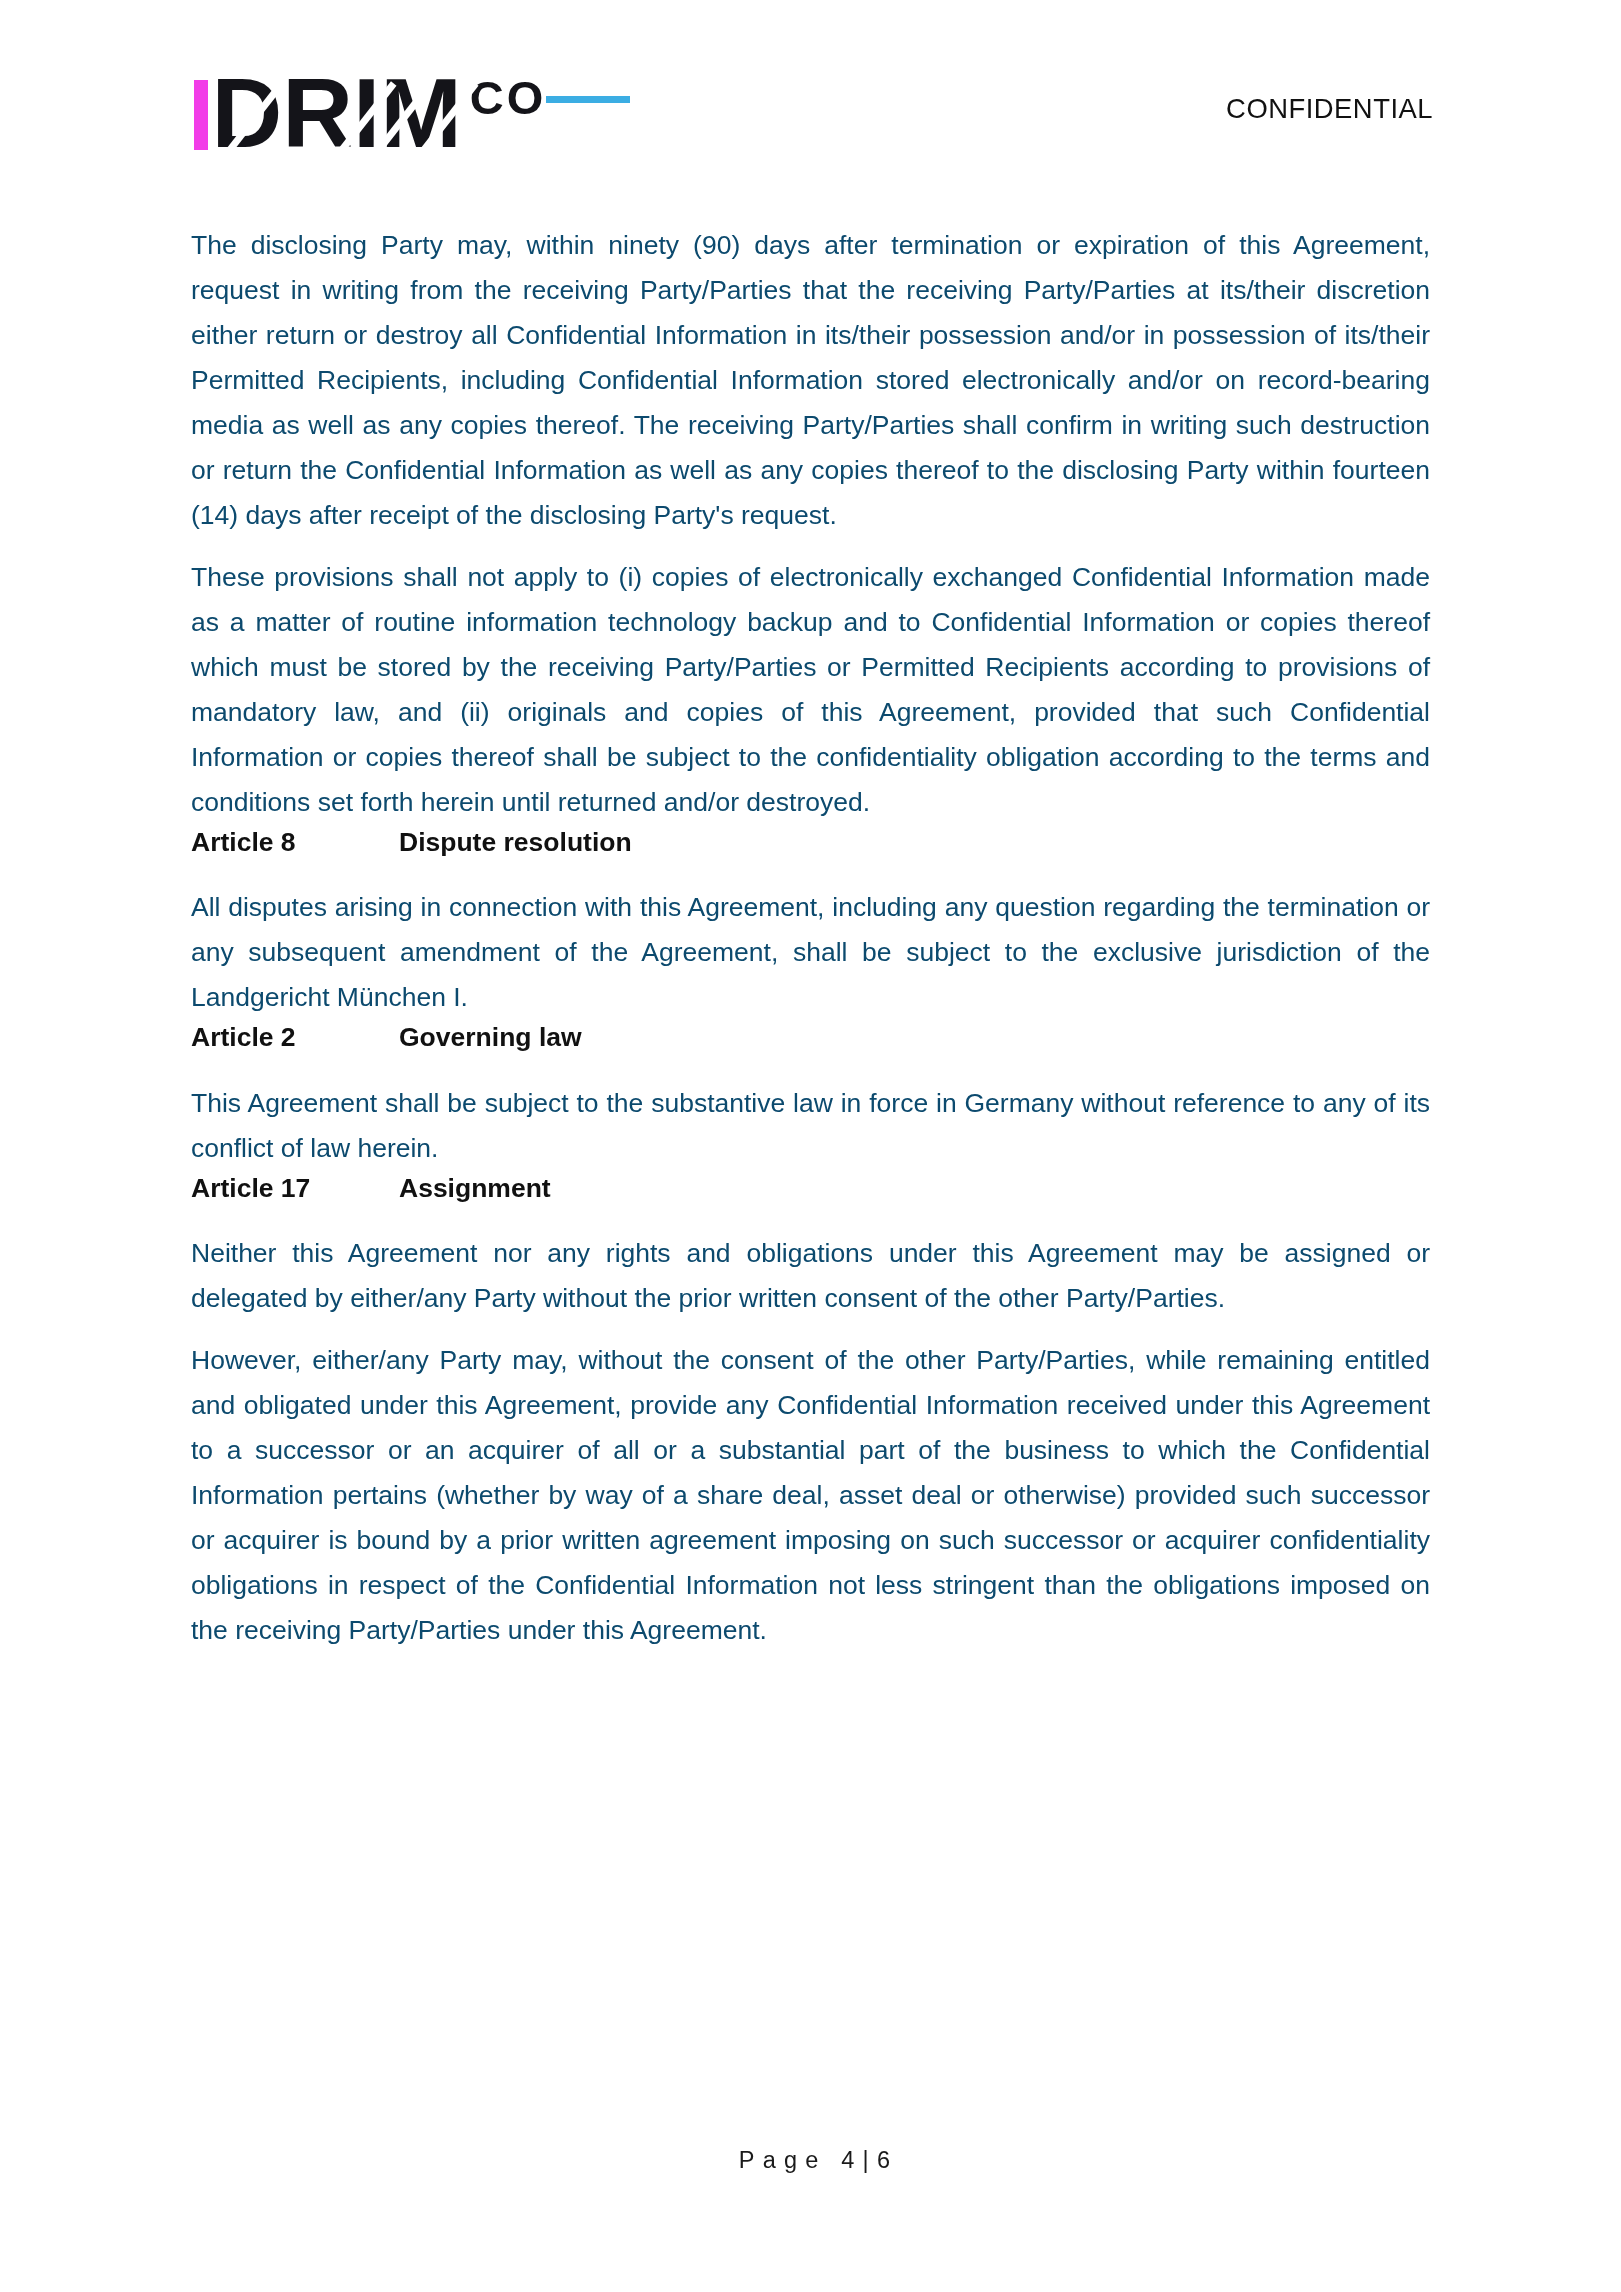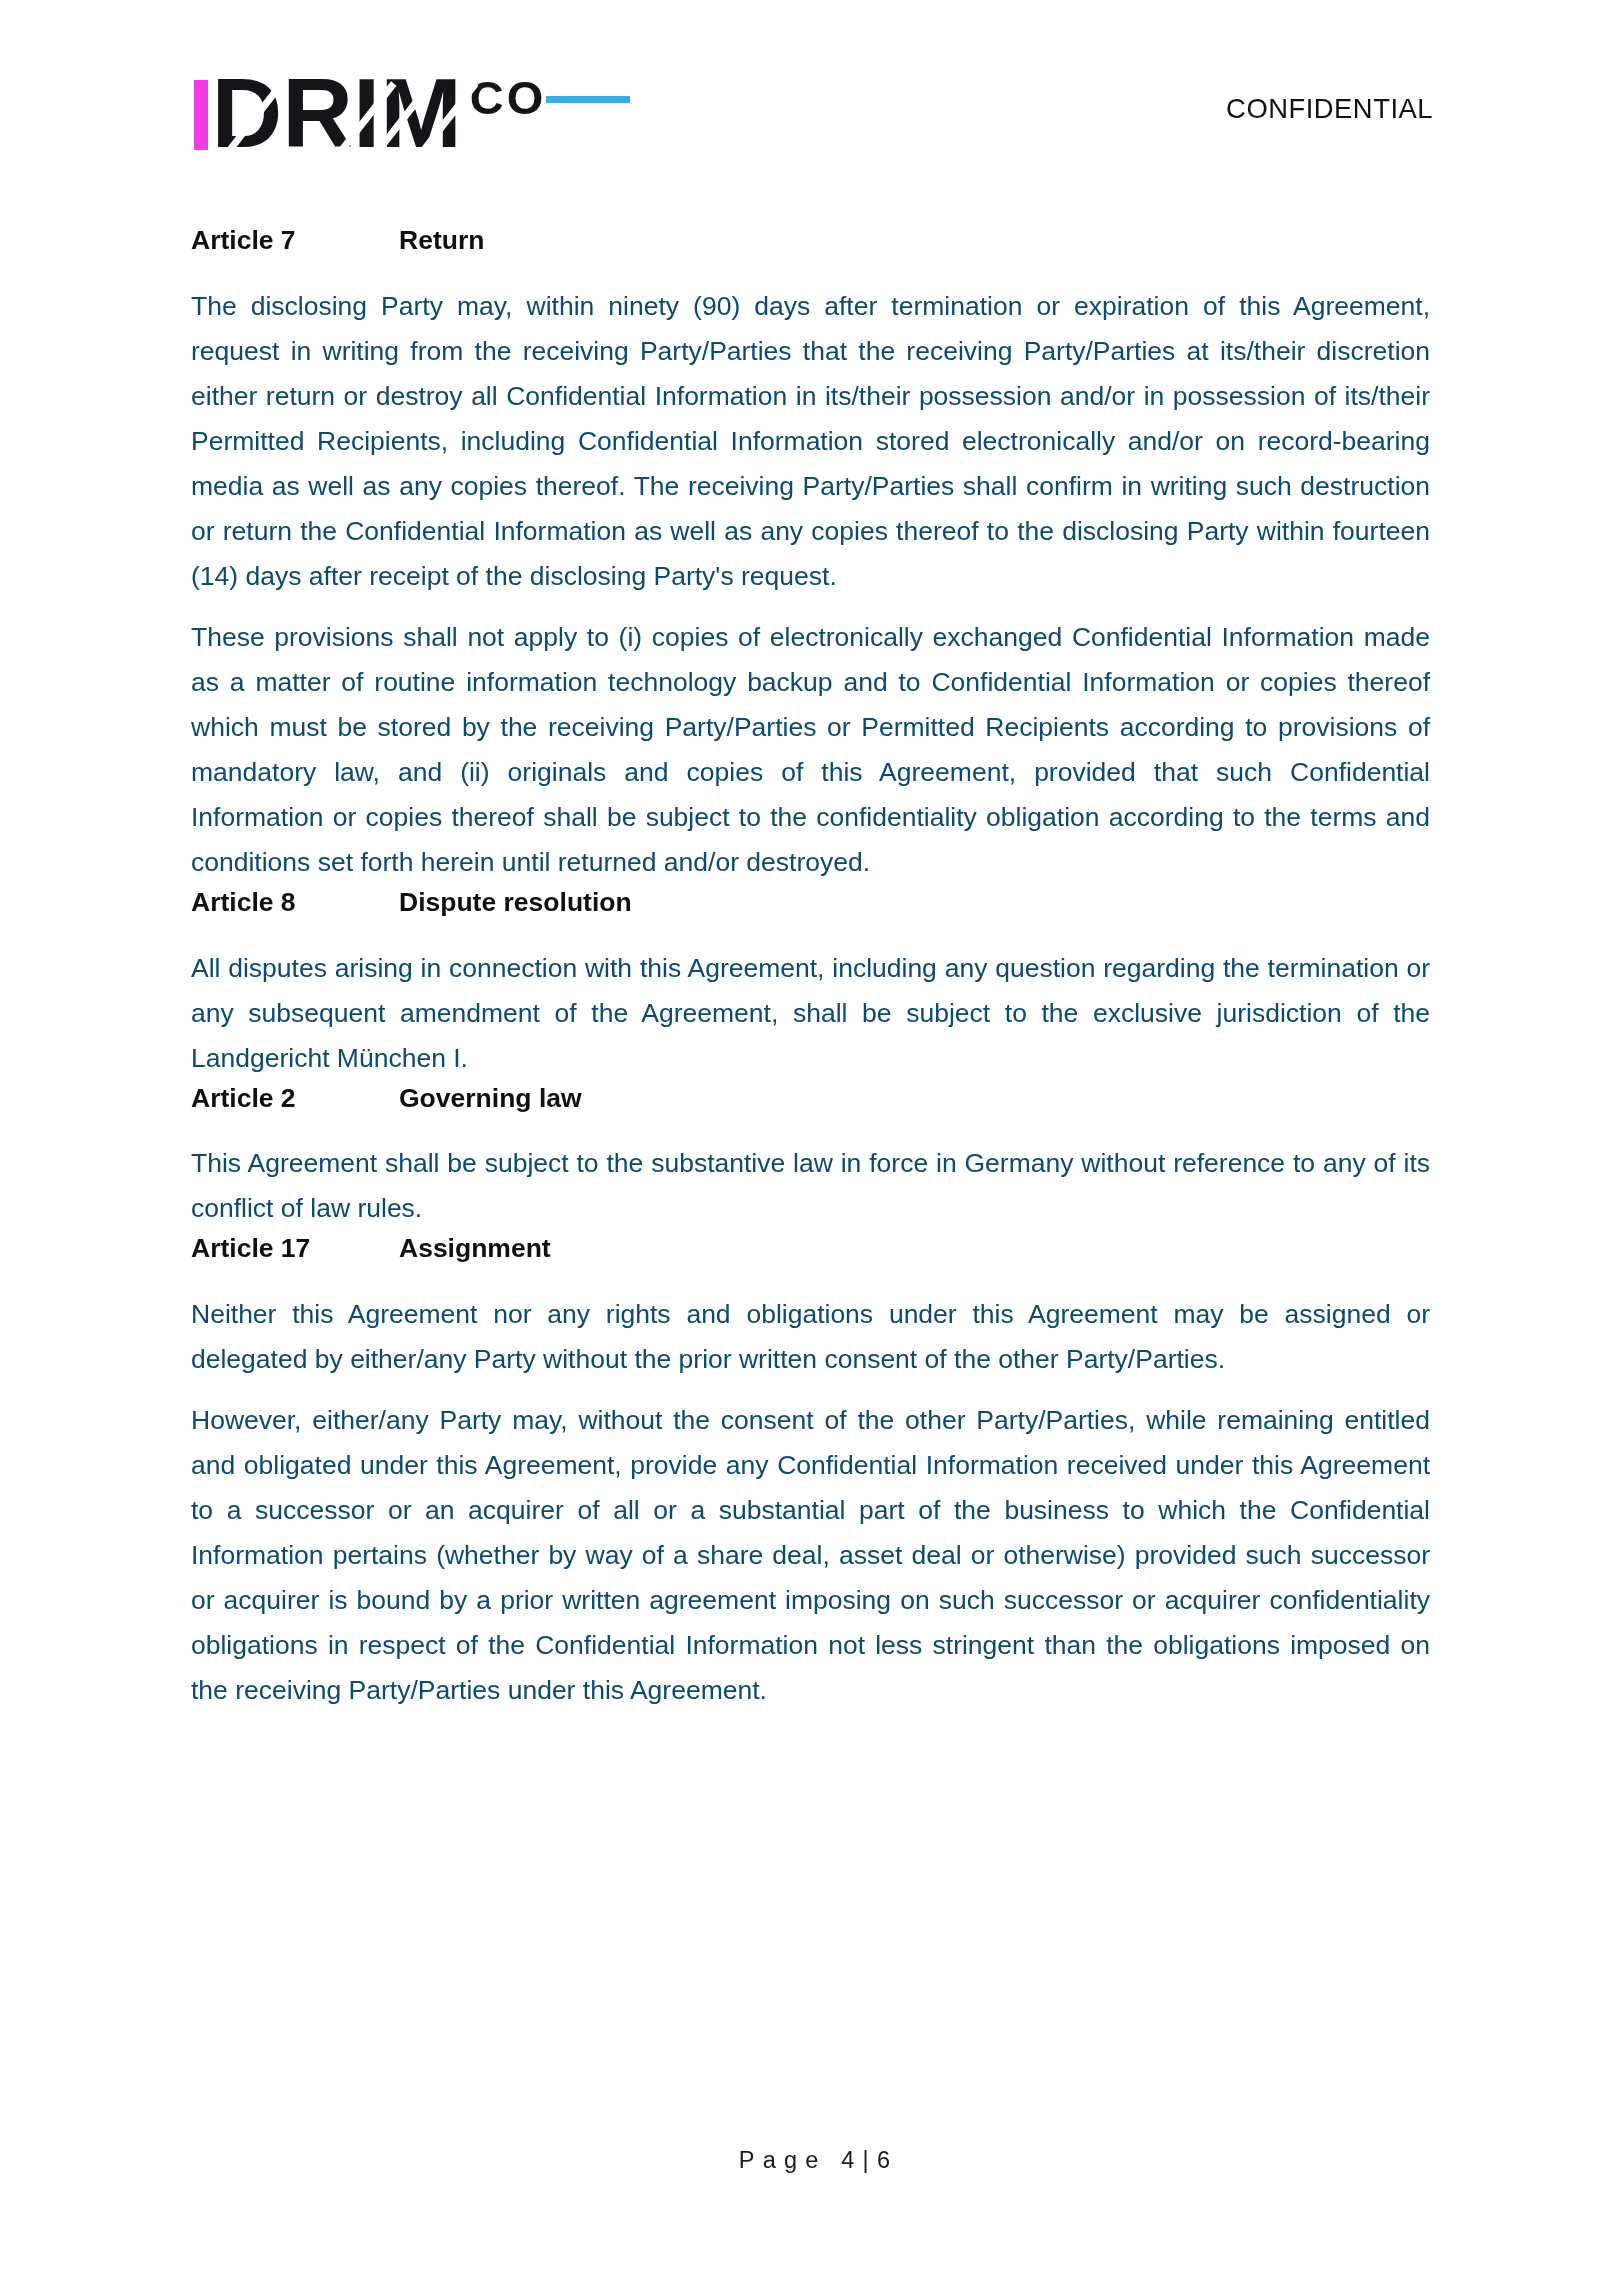--- a/index.html
+++ b/index.html
@@ -154,10 +154,6 @@
   <div class="content">
 
     <div class="section">
-      <div class="section-heading">
-        <span class="section-number">Article 7</span>
-        <span class="section-title">Return</span>
-      </div>
       <p class="para">The disclosing Party may, within ninety (90) days after termination or expiration of this Agreement, request in writing from the receiving Party/Parties that the receiving Party/Parties at its/their discretion either return or destroy all Confidential Information in its/their possession and/or in possession of its/their Permitted Recipients, including Confidential Information stored electronically and/or on record-bearing media as well as any copies thereof. The receiving Party/Parties shall confirm in writing such destruction or return the Confidential Information as well as any copies thereof to the disclosing Party within fourteen (14) days after receipt of the disclosing Party's request.</p>
       <p class="para">These provisions shall not apply to (i) copies of electronically exchanged Confidential Information made as a matter of routine information technology backup and to Confidential Information or copies thereof which must be stored by the receiving Party/Parties or Permitted Recipients according to provisions of mandatory law, and (ii) originals and copies of this Agreement, provided that such Confidential Information or copies thereof shall be subject to the confidentiality obligation according to the terms and conditions set forth herein until returned and/or destroyed.</p>
     </div>

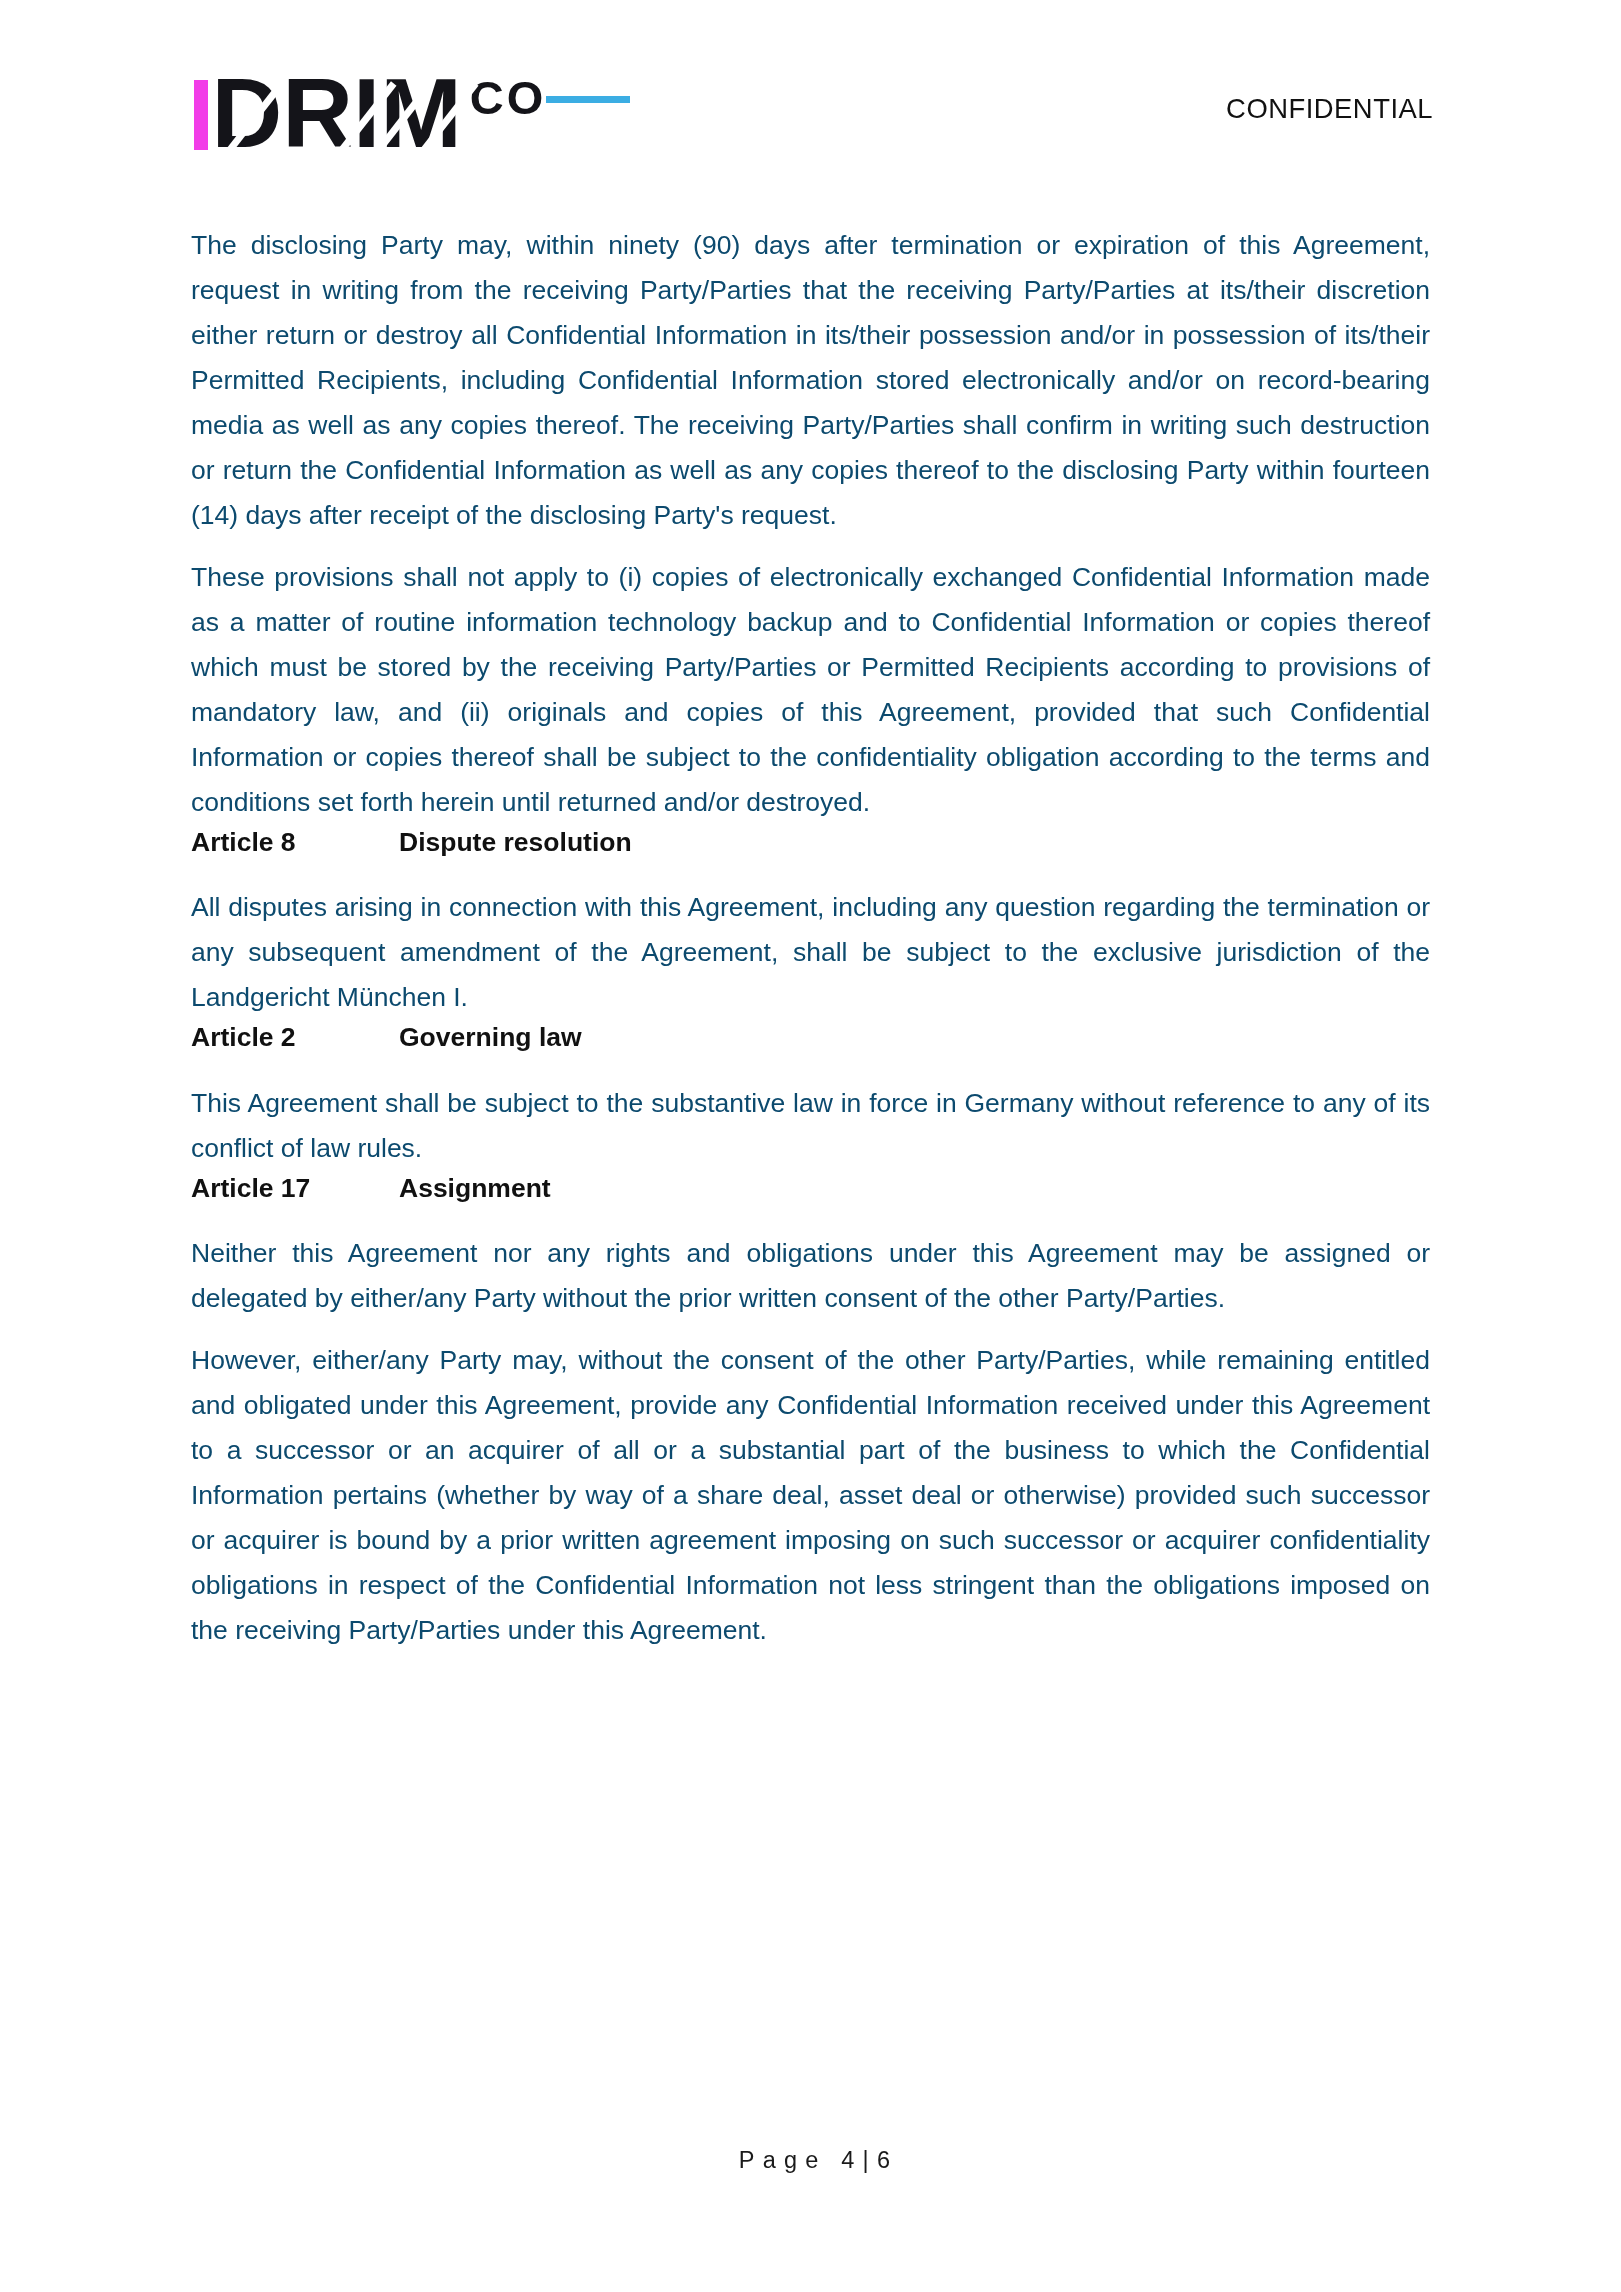--- a/index.html
+++ b/index.html
@@ -171,7 +171,7 @@
         <span class="section-number">Article 2</span>
         <span class="section-title">Governing law</span>
       </div>
-      <p class="para">This Agreement shall be subject to the substantive law in force in Germany without reference to any of its conflict of law rules.</p>
+      <p class="para">This Agreement shall be subject to the substantive law in force in Germany without reference to any of its conflict of law herein.</p>
     </div>
 
     <div class="section">

